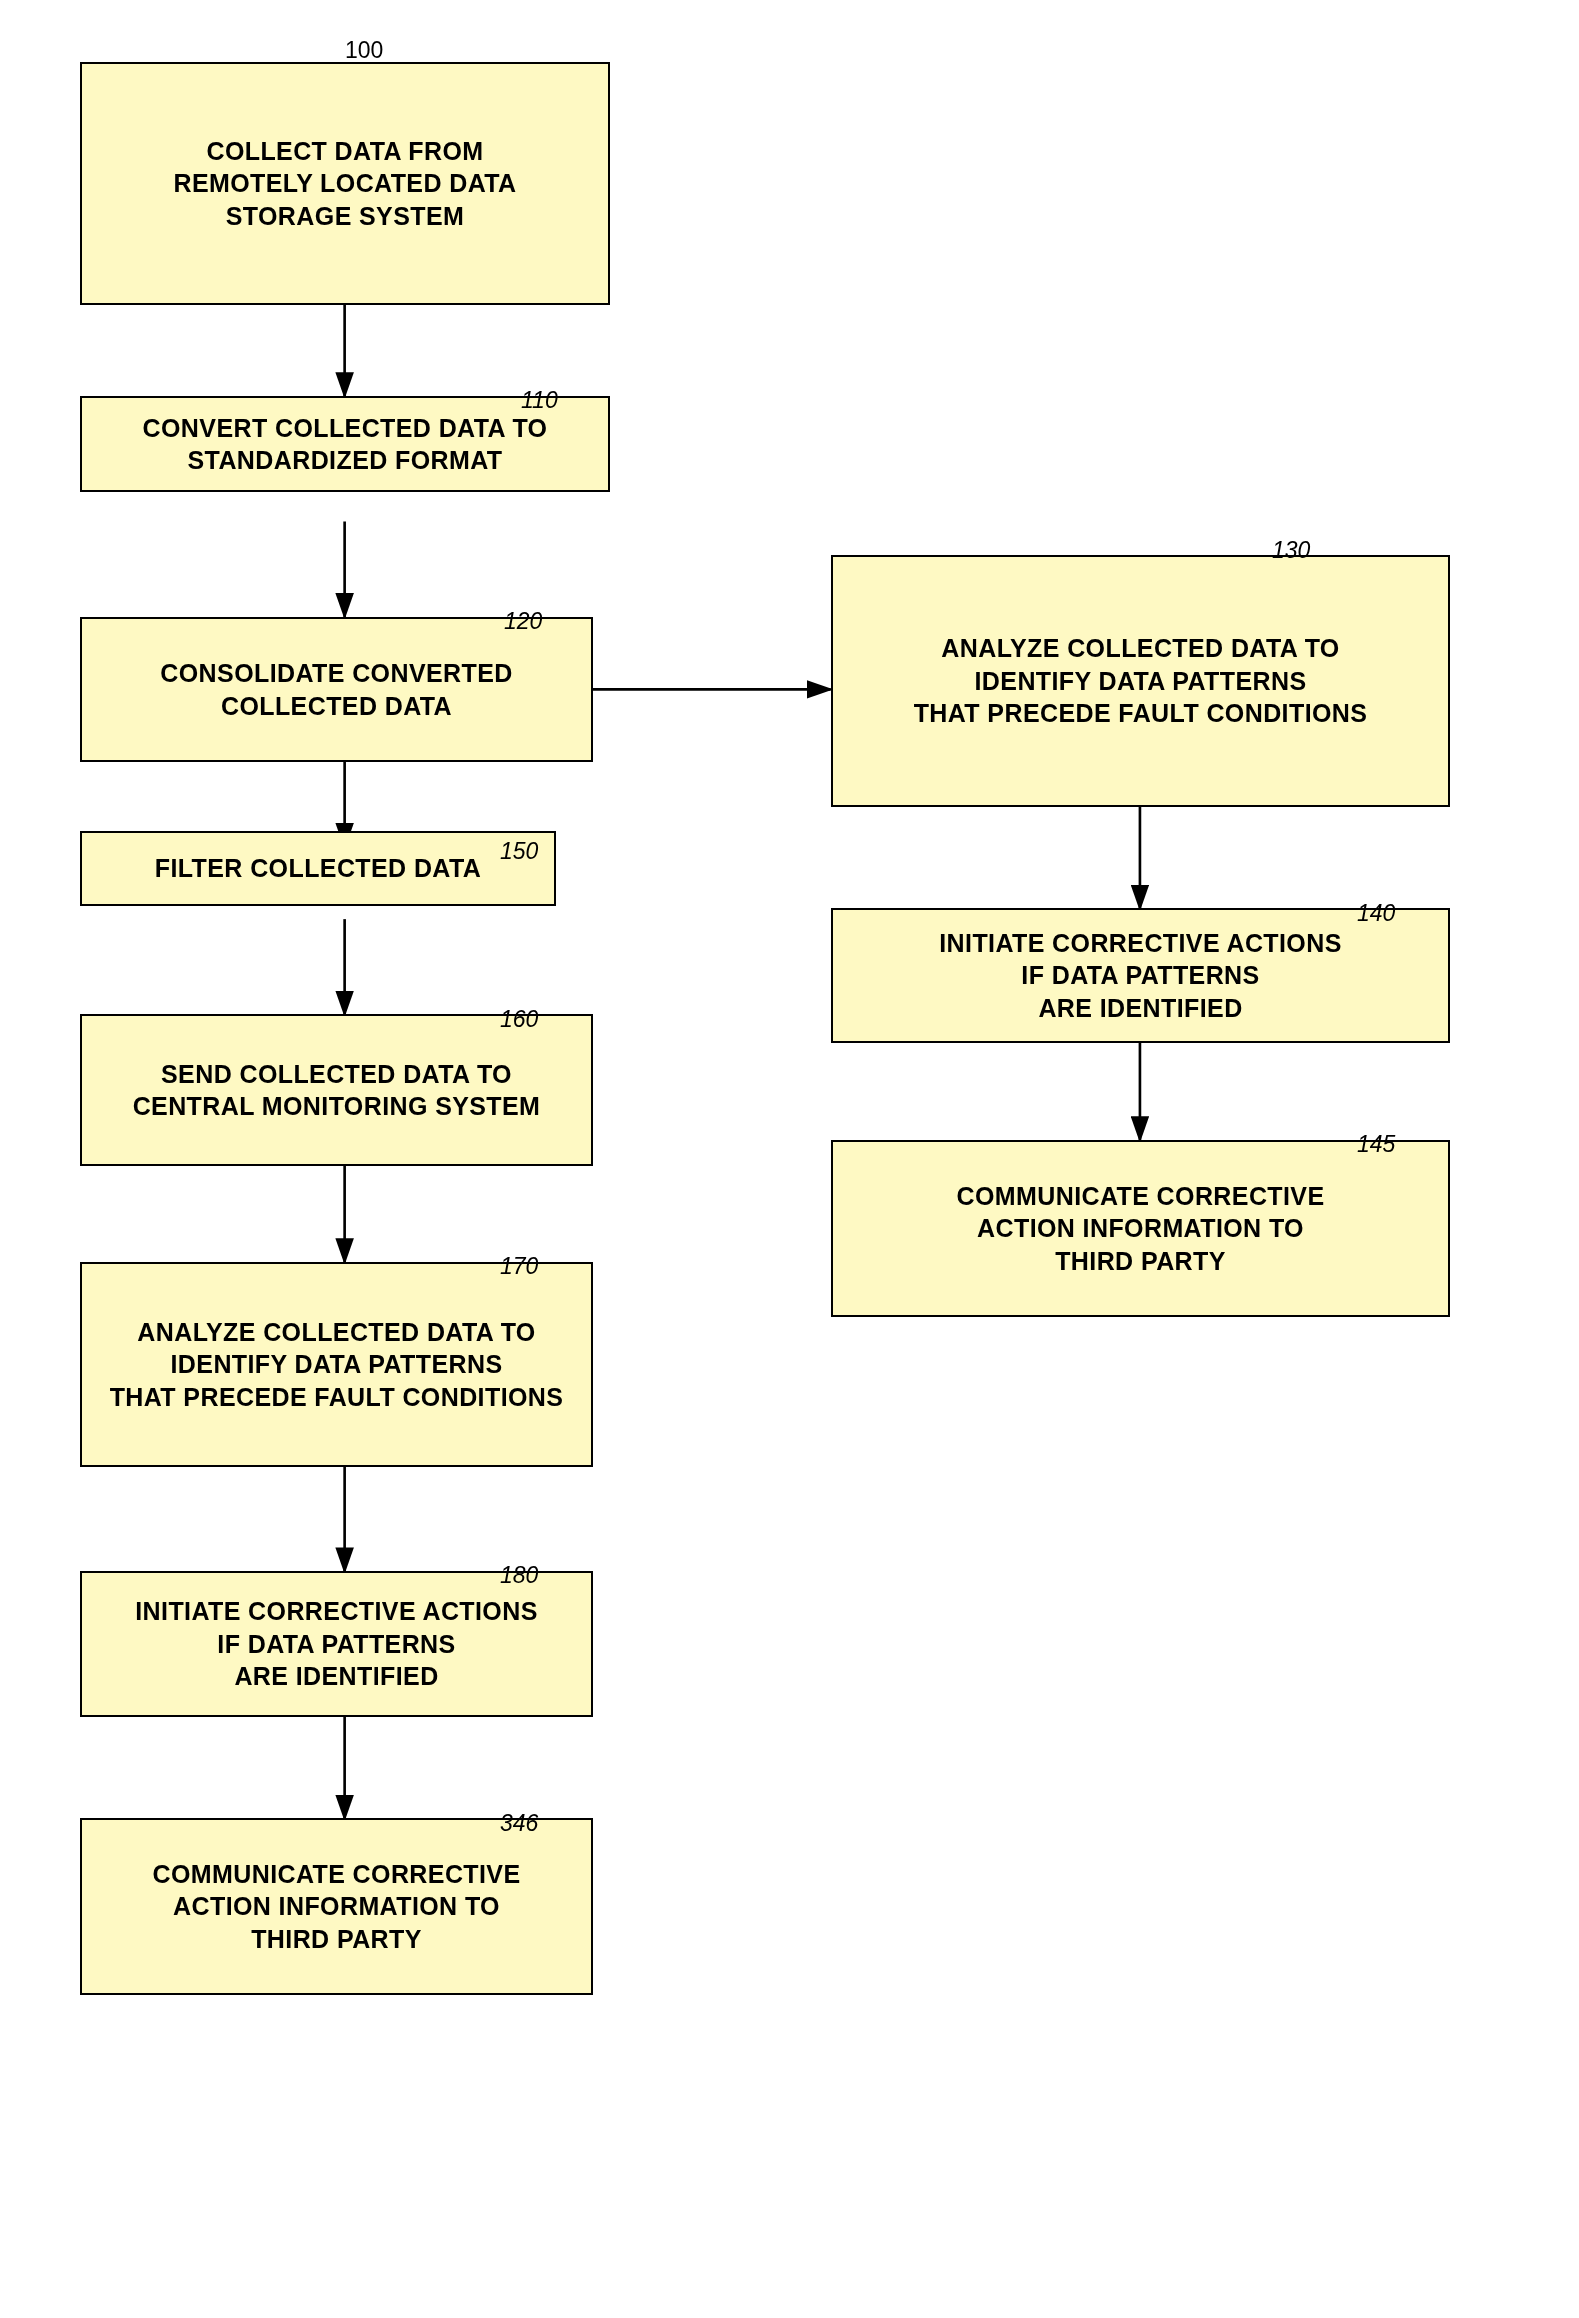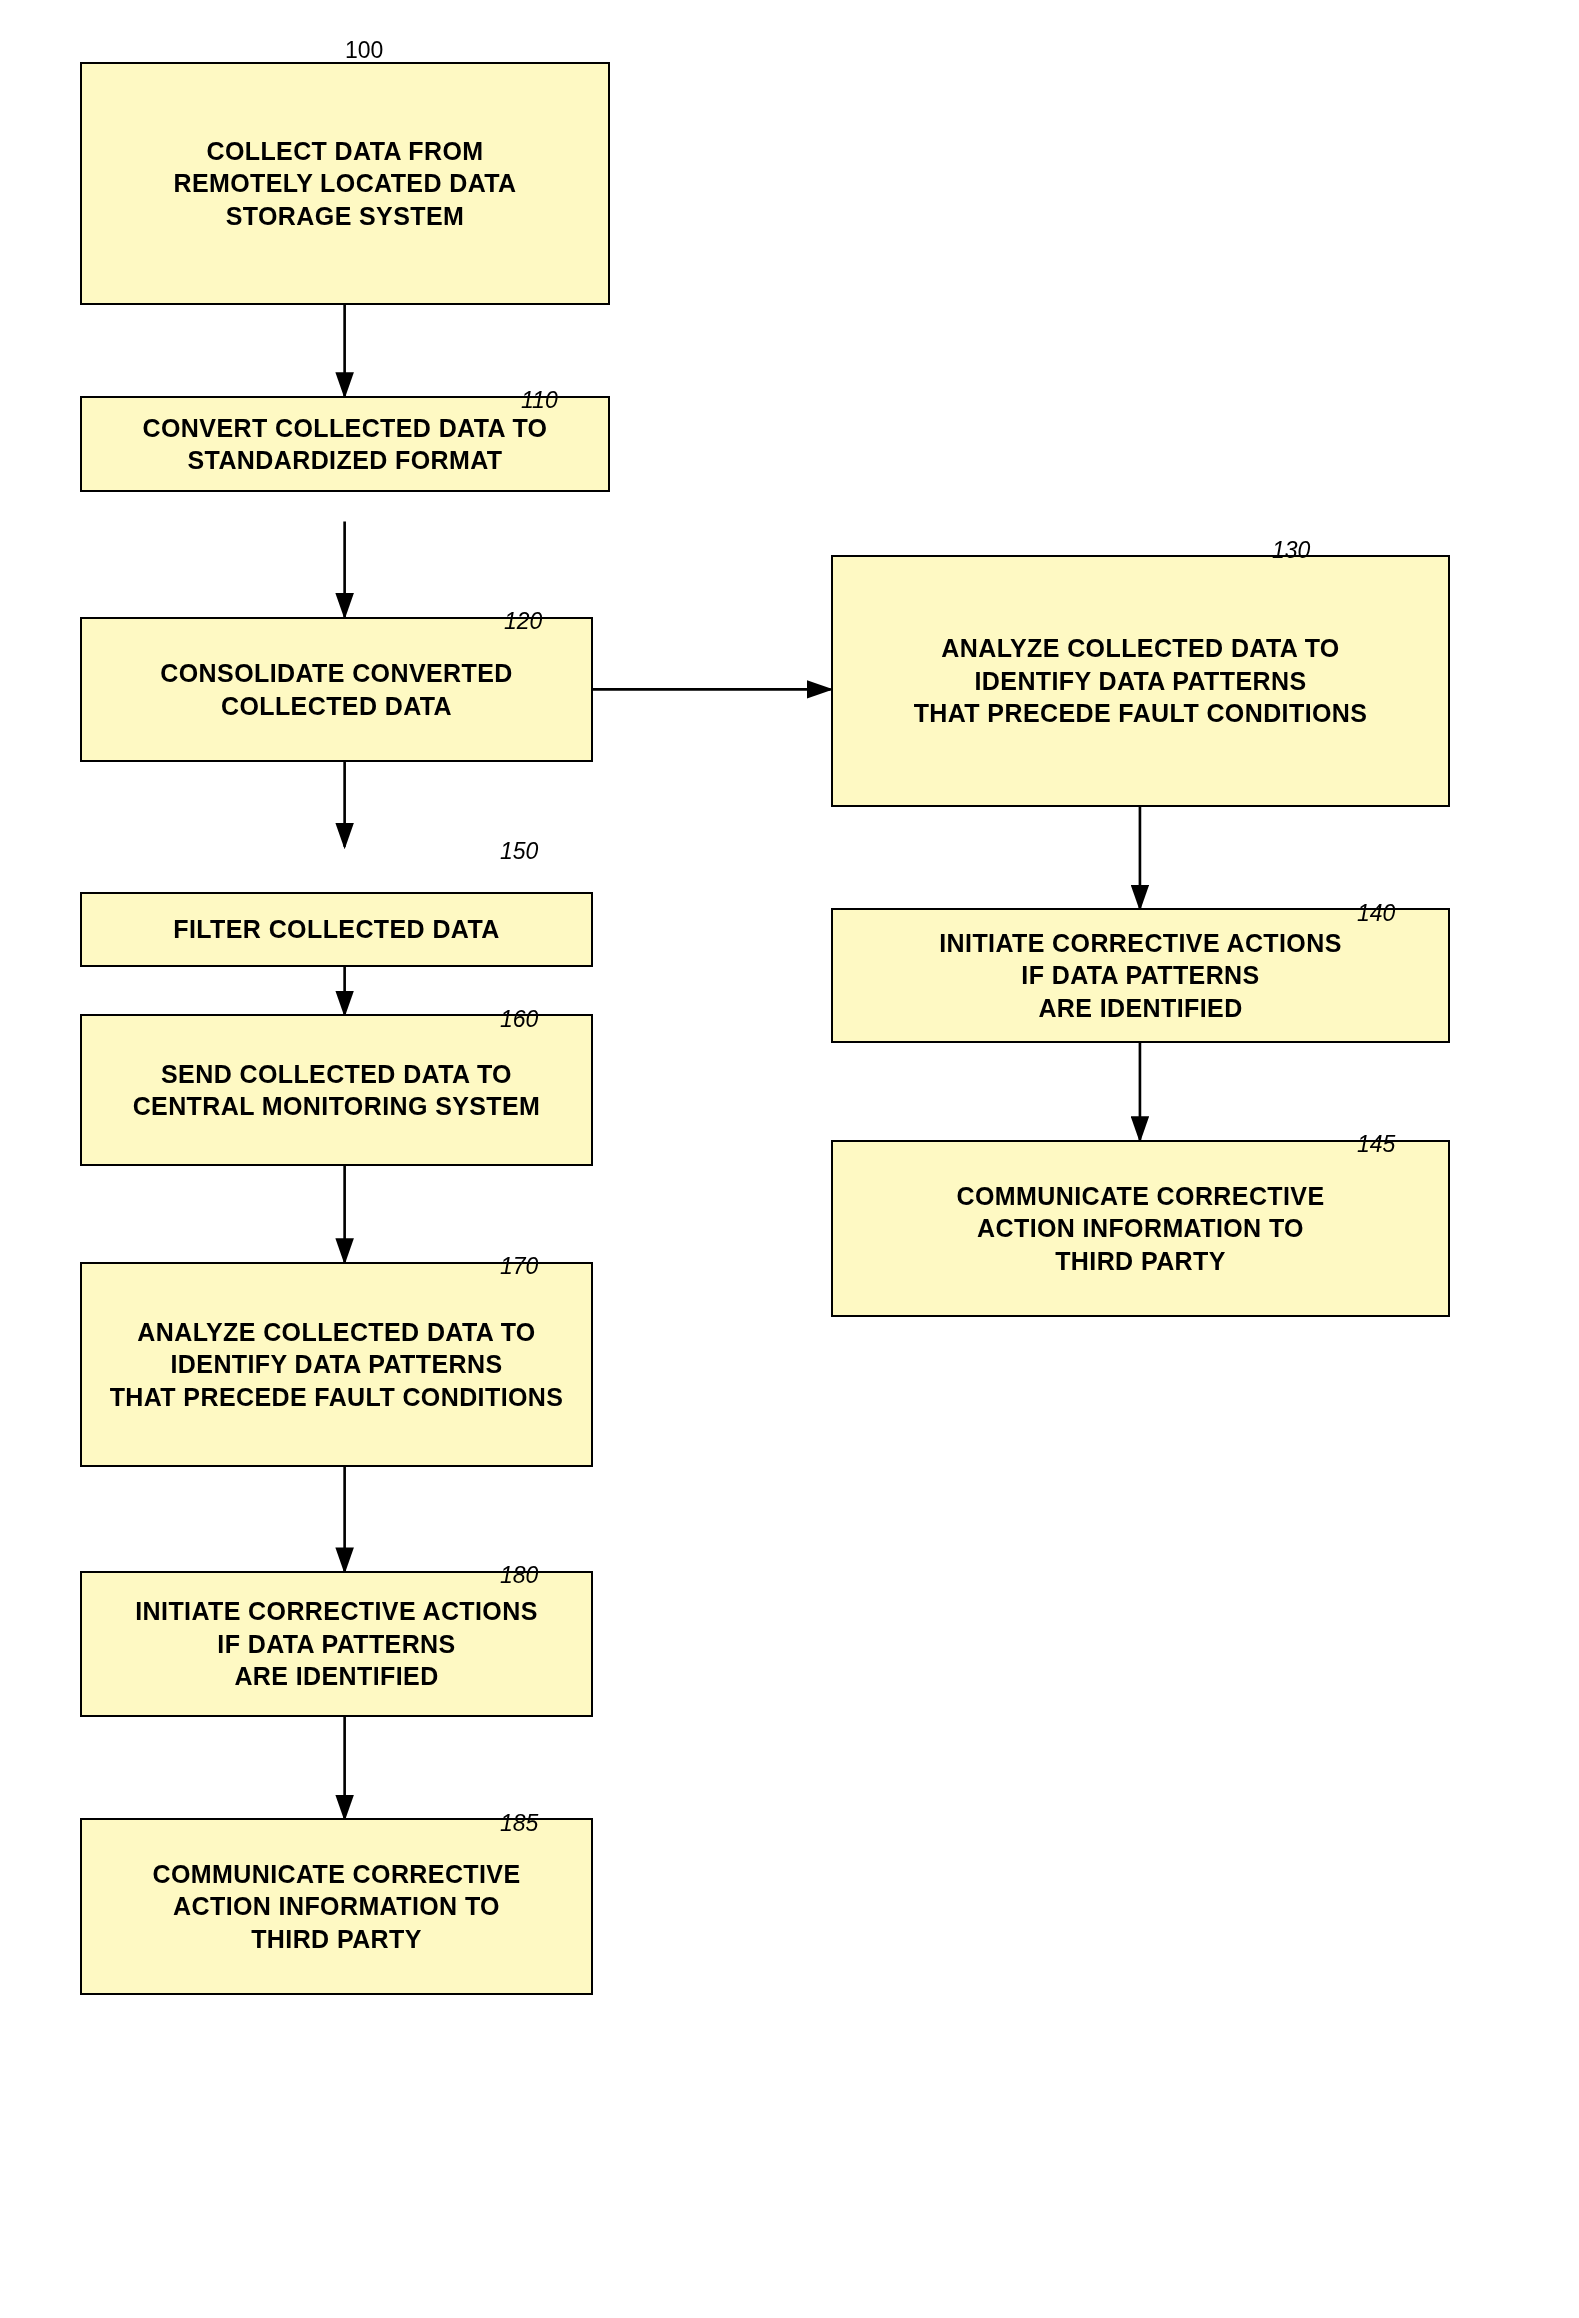--- a/index.html
+++ b/index.html
@@ -105,7 +105,7 @@
   </div>
   <span class="label-number" style="left: 504px; top: 608px; font-style: italic;">120</span>
 
-  <div class="flow-box" style="left: 80px; top: 892px; width: 513px; height: 75px;">
+  <div class="flow-box" style="left: 80px; top: 831px; width: 476px; height: 75px;">
     <span style="white-space: pre-line;">FILTER COLLECTED DATA</span>
   </div>
   <span class="label-number" style="left: 500px; top: 838px; font-style: italic;">150</span>

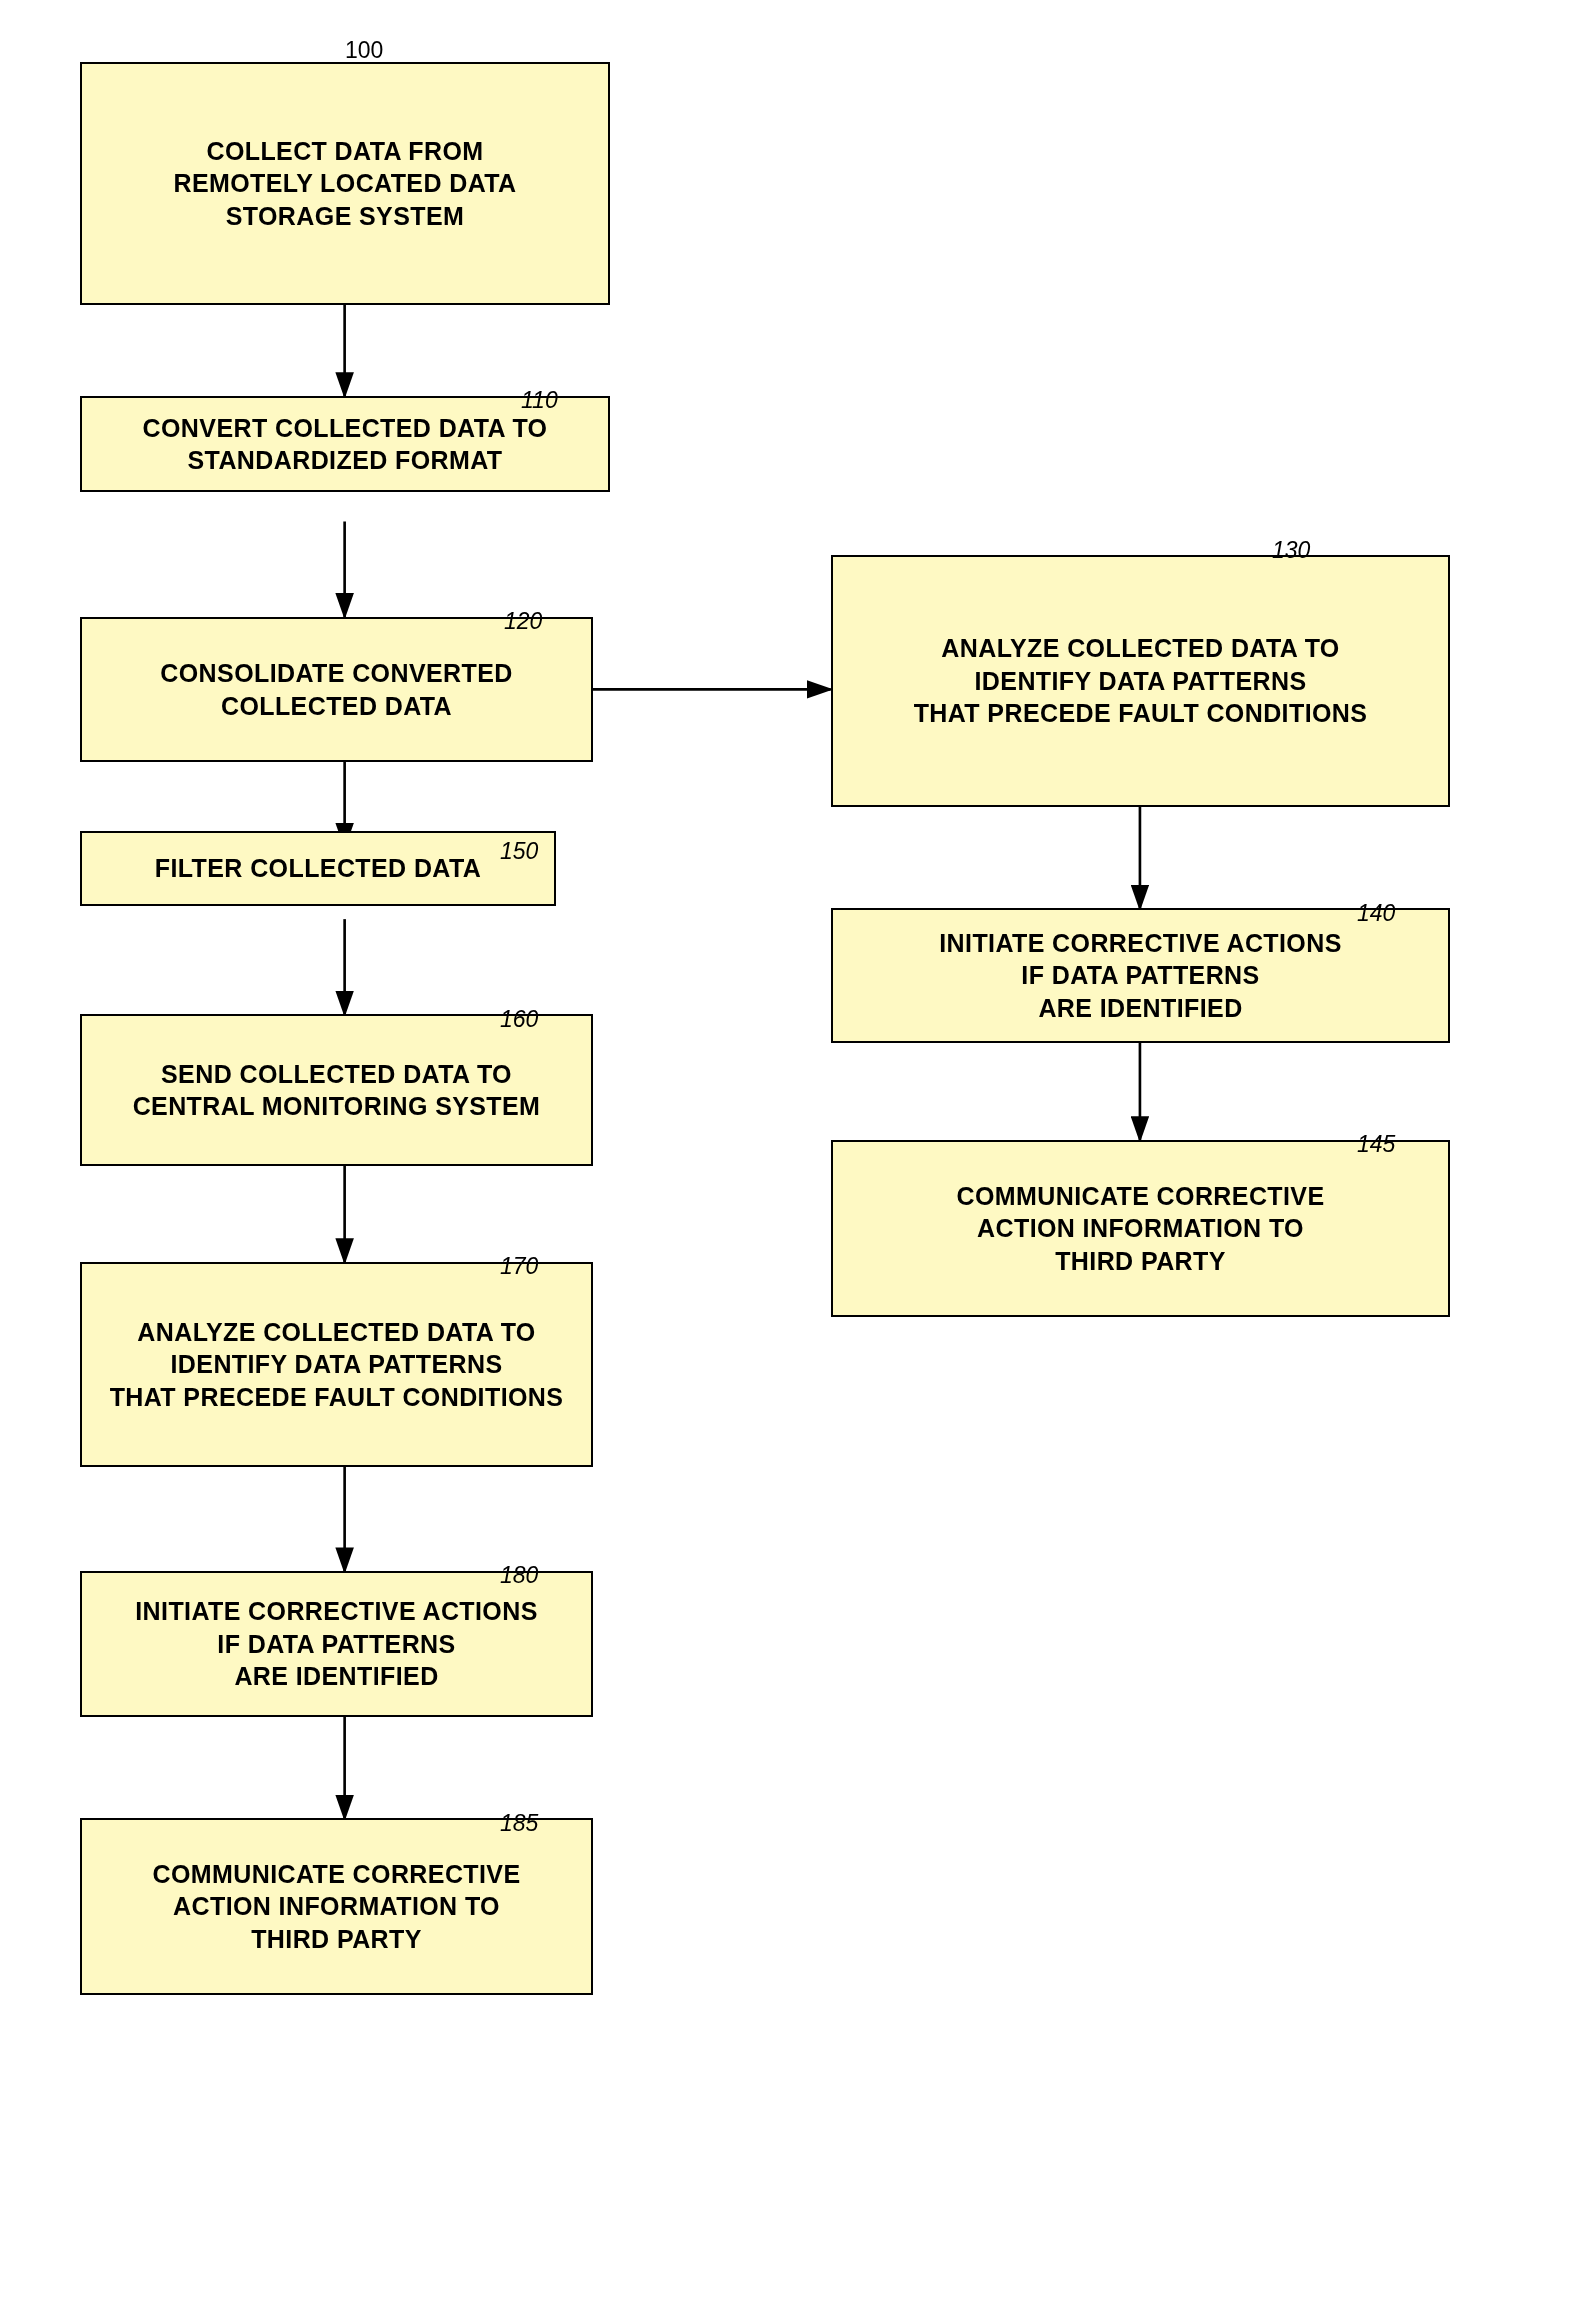--- a/index.html
+++ b/index.html
@@ -135,7 +135,7 @@
 ACTION INFORMATION TO
 THIRD PARTY</span>
   </div>
-  <span class="label-number" style="left: 500px; top: 1810px; font-style: italic;">185</span>
+  <span class="label-number" style="left: 500px; top: 1810px; font-style: italic;">346</span>
 
   <div class="flow-box" style="left: 831px; top: 555px; width: 619px; height: 252px;">
     <span style="white-space: pre-line;">ANALYZE COLLECTED DATA TO

